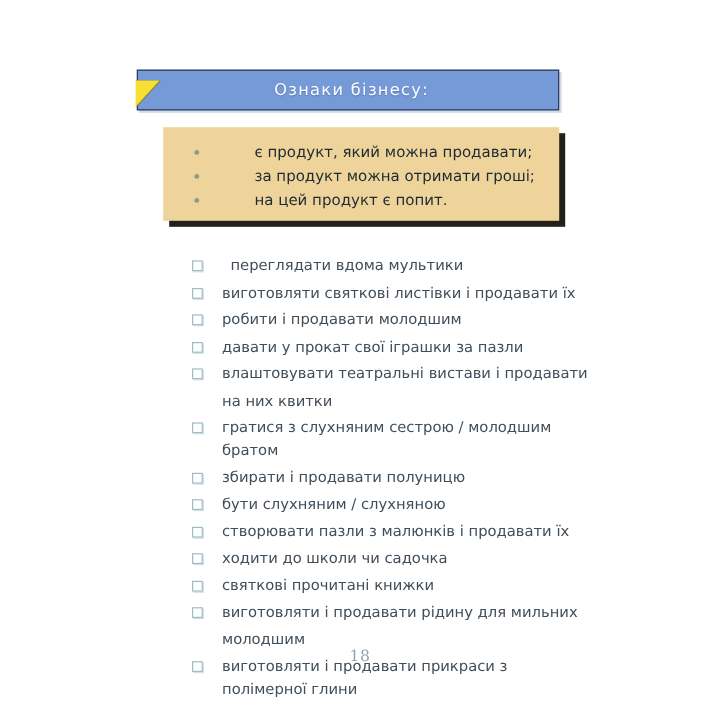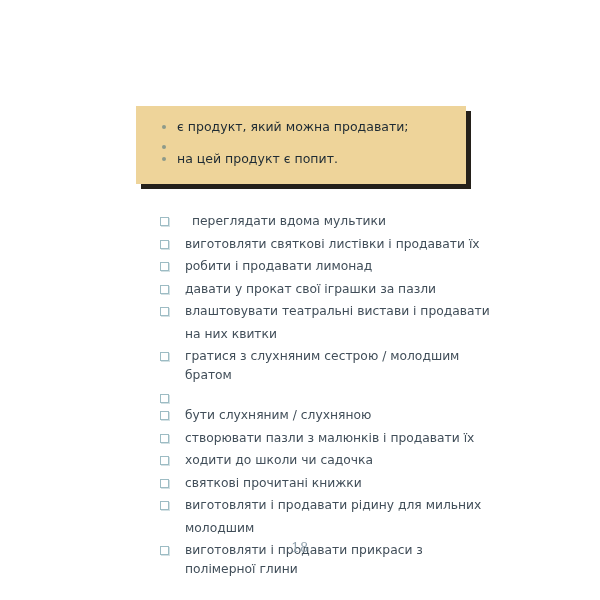--- a/index.html
+++ b/index.html
@@ -178,6 +178,11 @@
 
 <div class="page">
 
+  <div class="banner-wrap">
+    <div class="banner"></div>
+    <div class="banner-pointer"></div>
+    <div class="banner-title">Ознаки бізнесу:</div>
+  </div>
 
   <div class="callout-wrap">
     <div class="callout-shadow"></div>

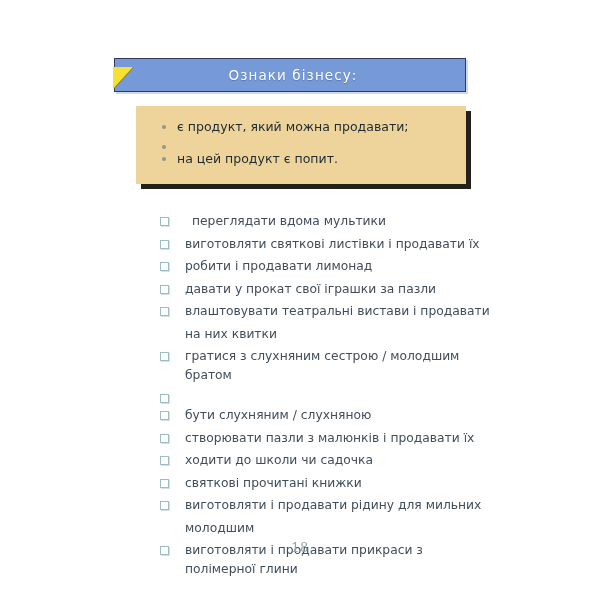--- a/index.html
+++ b/index.html
@@ -109,6 +109,7 @@
     color: #1d2a33;
     line-height: 20px;
     font-family: "DejaVu Sans", sans-serif;
+    gap: 35px;
   }
   .callout-bullet {
     flex: 0 0 auto;

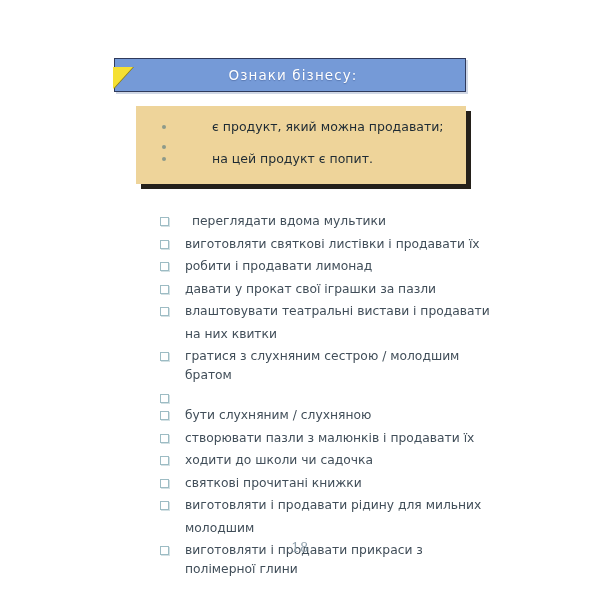--- a/index.html
+++ b/index.html
@@ -195,6 +195,7 @@
           </li>
           <li>
             <span class="callout-bullet"></span>
+            <span>за продукт можна отримати гроші;</span>
           </li>
           <li>
             <span class="callout-bullet"></span>

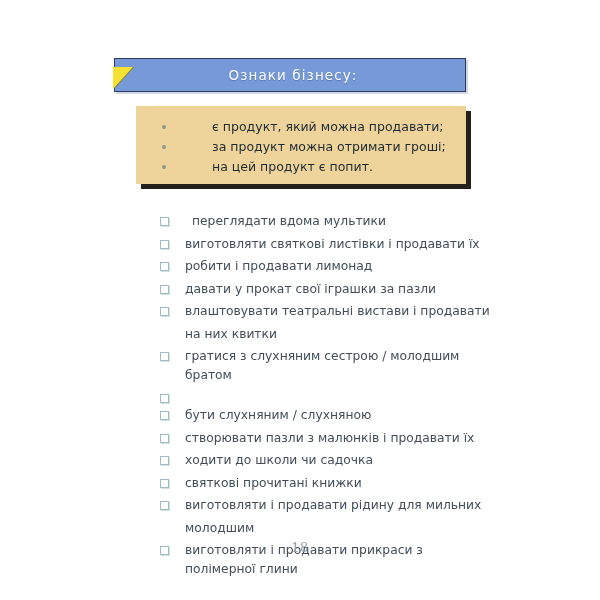--- a/index.html
+++ b/index.html
@@ -216,7 +216,7 @@
       </div>
       <div class="check-row">
         <span class="checkbox"></span>
-        <span class="check-text">робити і продавати лимонад</span>
+        <span class="check-text">робити і продавати молодшим</span>
       </div>
       <div class="check-row">
         <span class="checkbox"></span>

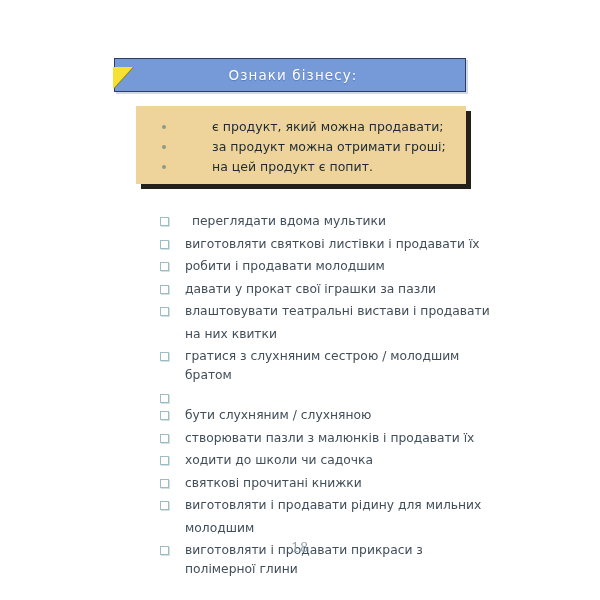--- a/index.html
+++ b/index.html
@@ -236,6 +236,7 @@
       </div>
       <div class="check-row">
         <span class="checkbox"></span>
+        <span class="check-text">збирати і продавати полуницю</span>
       </div>
       <div class="check-row">
         <span class="checkbox"></span>

